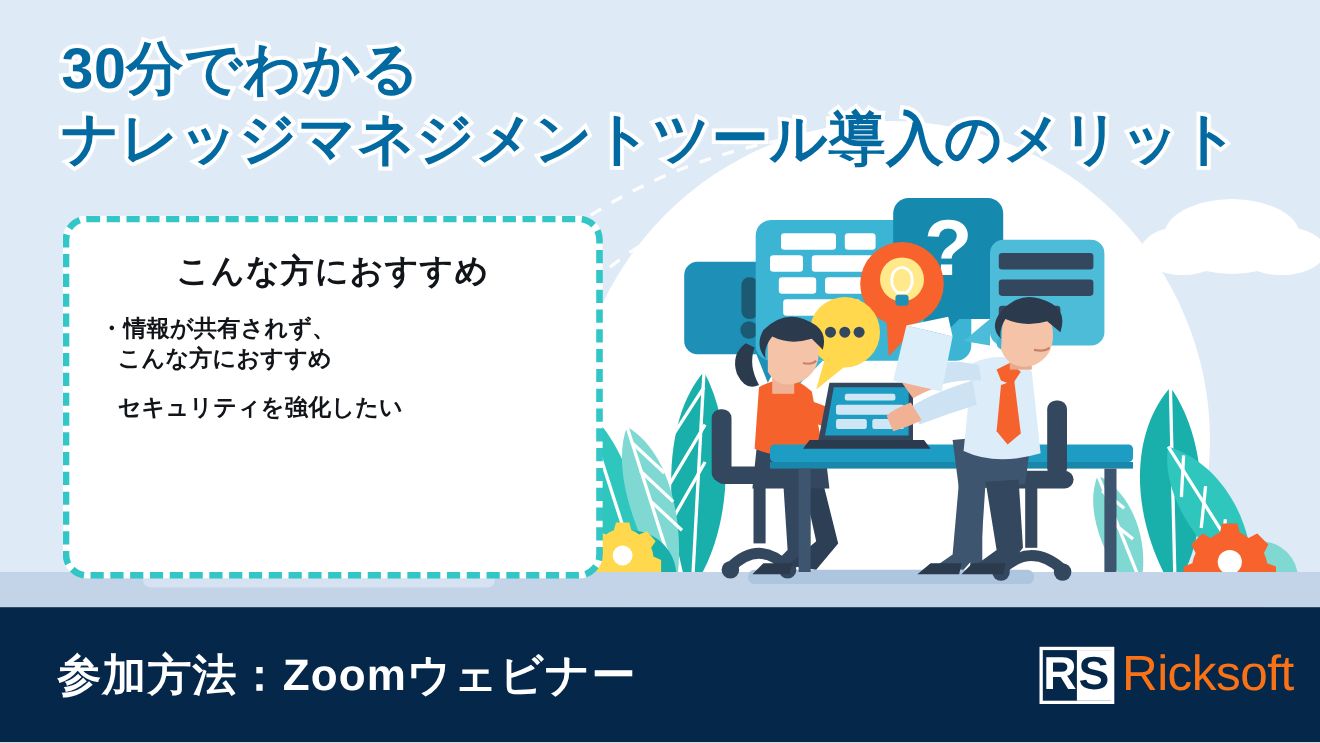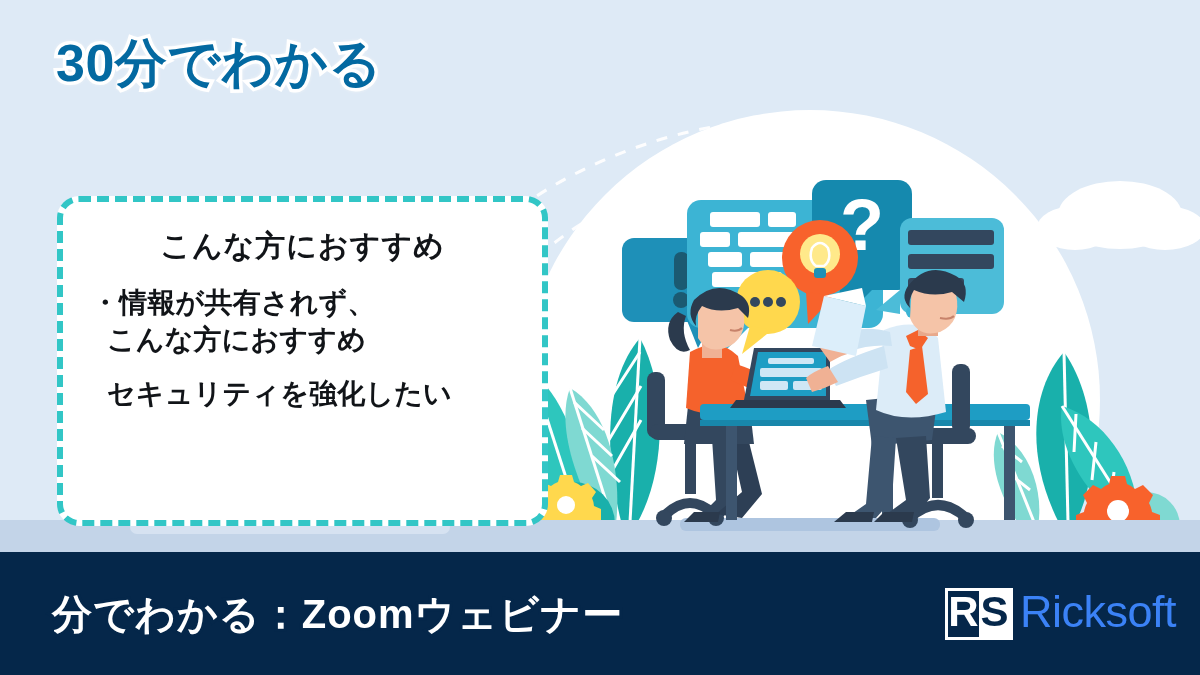--- a/index.html
+++ b/index.html
@@ -397,6 +397,7 @@
 
   <div class="title-block">
     <div class="title-line title-line-1">30分でわかる</div>
+    <div class="title-line title-line-2">ナレッジマネジメントツール導入のメリット</div>
   </div>
 
   <div class="card">

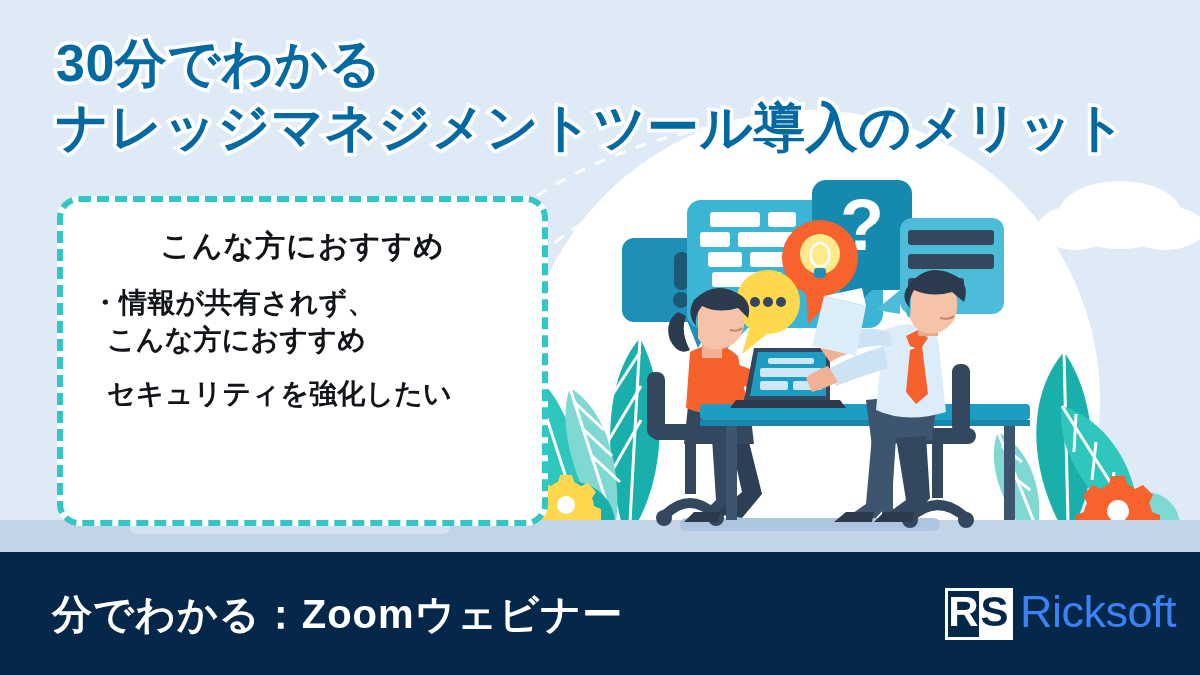--- a/index.html
+++ b/index.html
@@ -71,7 +71,7 @@
     list-style: none;
   }
   .card-list li {
-    font-size: 28px;
+    font-size: 21px;
     font-weight: 700;
     color: #111418;
     line-height: 1.32;

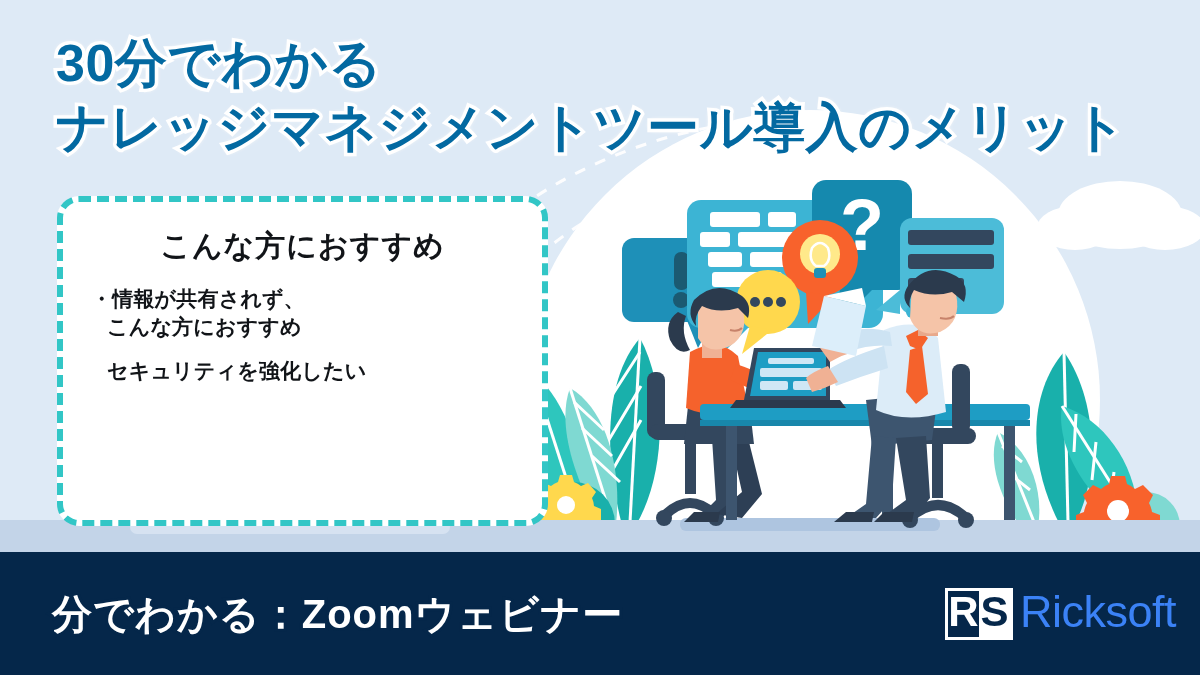--- a/index.html
+++ b/index.html
@@ -414,7 +414,7 @@
   </div>
 
   <div class="footer">
-    <div class="footer-text">分でわかる：Zoomウェビナー</div>
+    <div class="footer-text">参加方法：Zoomウェビナー</div>
     <div class="logo">
       <div class="logo-mark">
         <div class="seg-r">R</div>

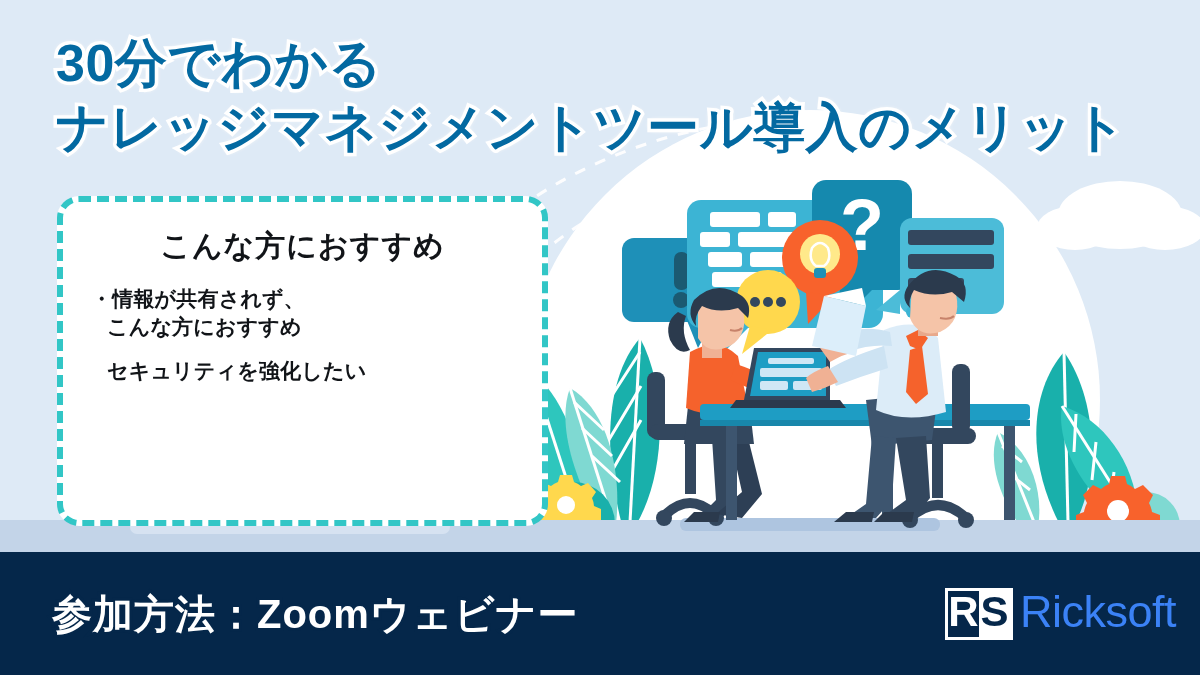--- a/index.html
+++ b/index.html
@@ -147,7 +147,7 @@
     padding-bottom: 3px;
   }
   .logo-word {
-    color: #3b82f6;
+    color: #f97316;
     font-size: 45px;
     font-weight: 400;
     letter-spacing: -0.5px;

